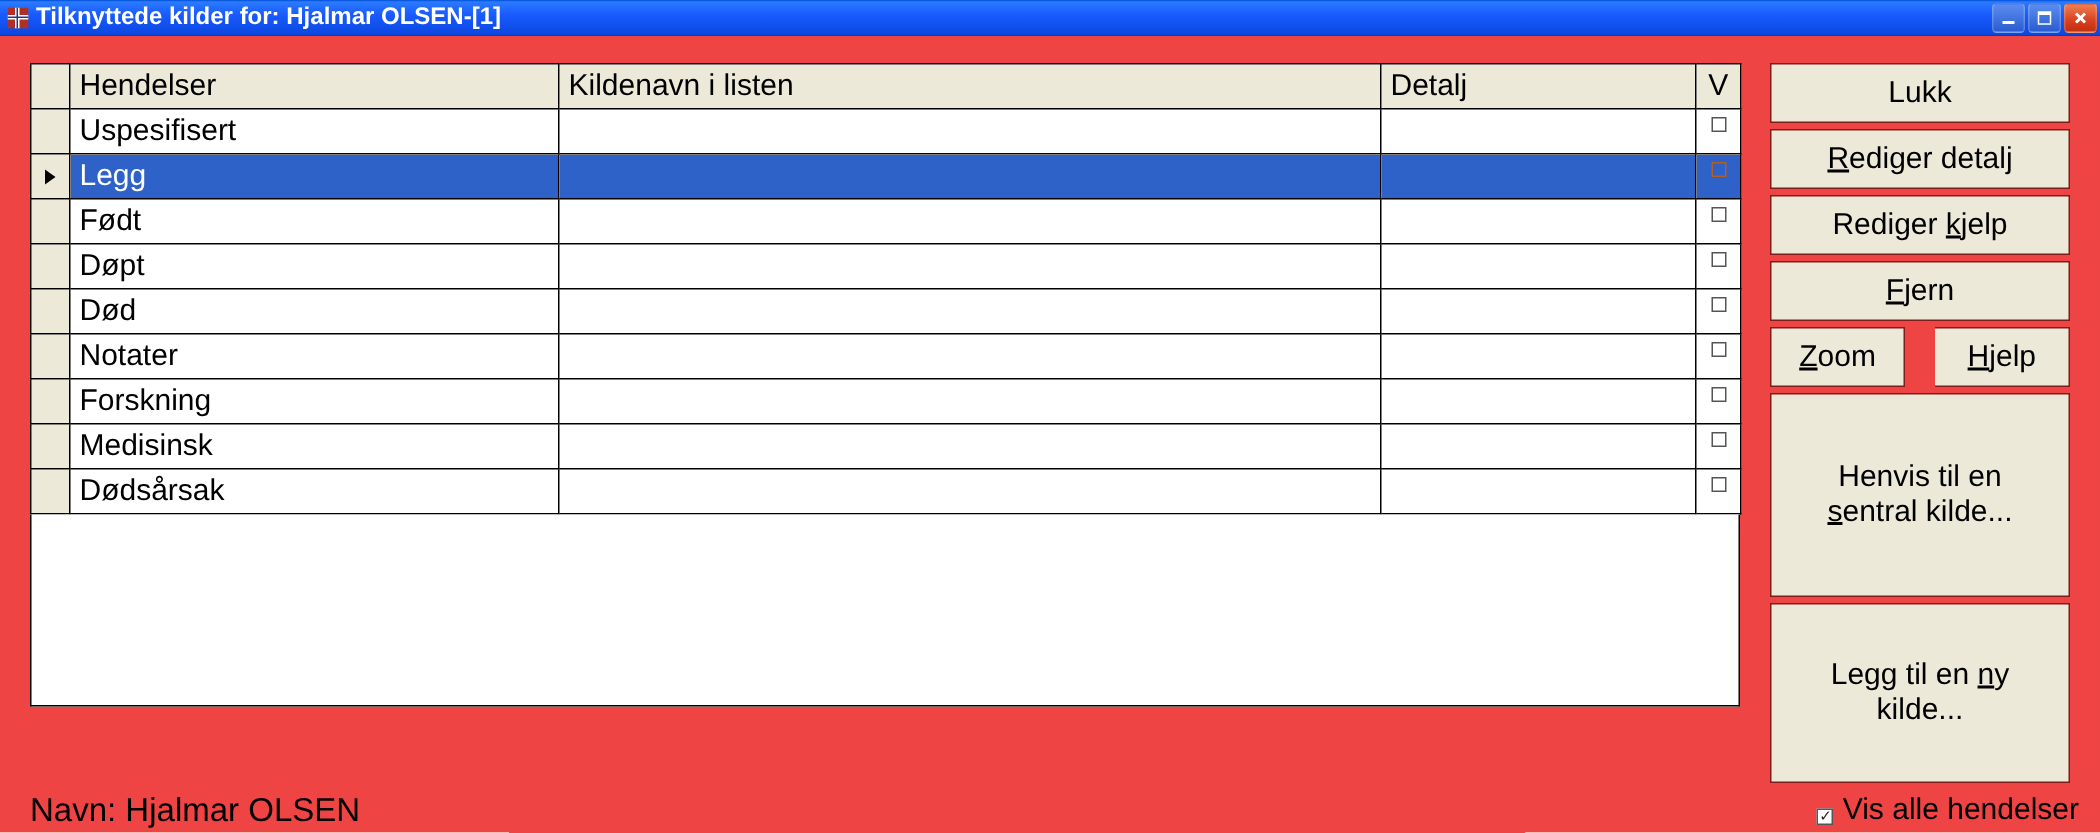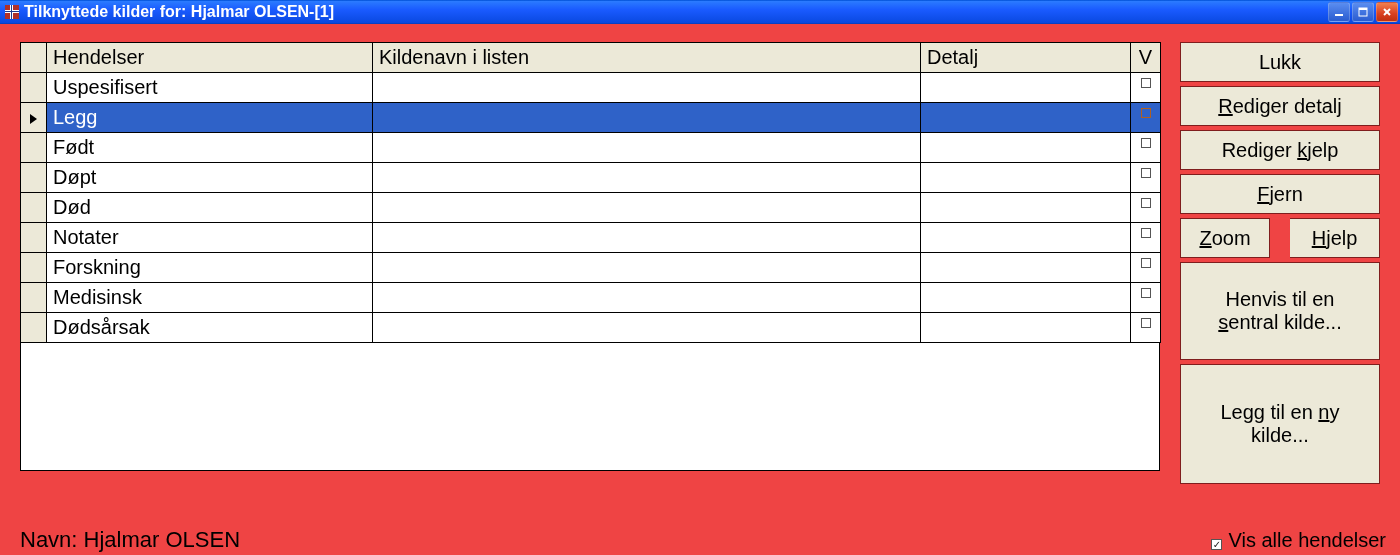--- a/index.html
+++ b/index.html
@@ -360,7 +360,7 @@
         </div>
       </div>
       <div class="gap-s"></div>
-      <div class="btn btn-tall" style="height:98px">
+      <div class="btn btn-tall" style="height:136px">
         <span>
           <span>Henvis til en</span><br>
           <span></span><span class="u">s</span><span>entral kilde...</span>

